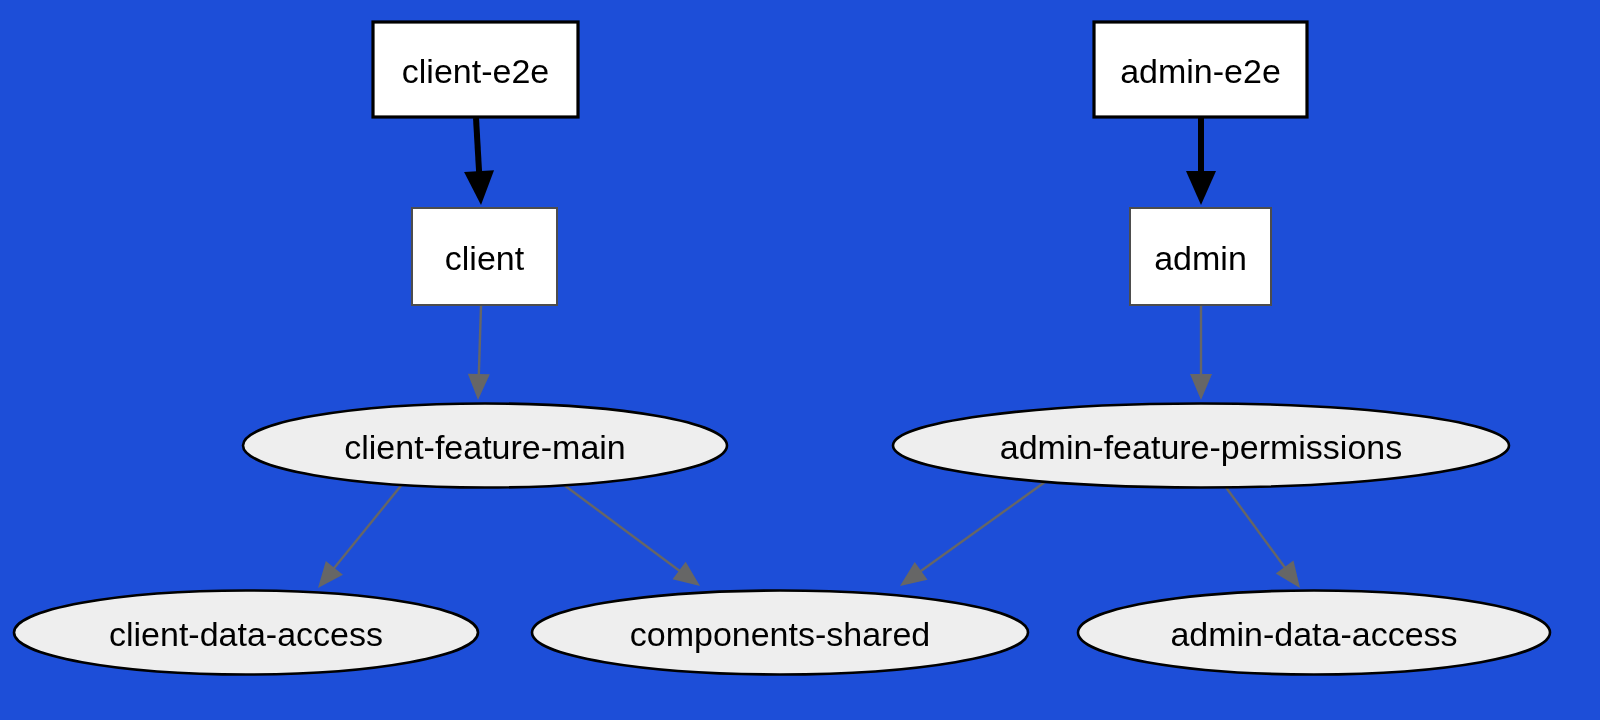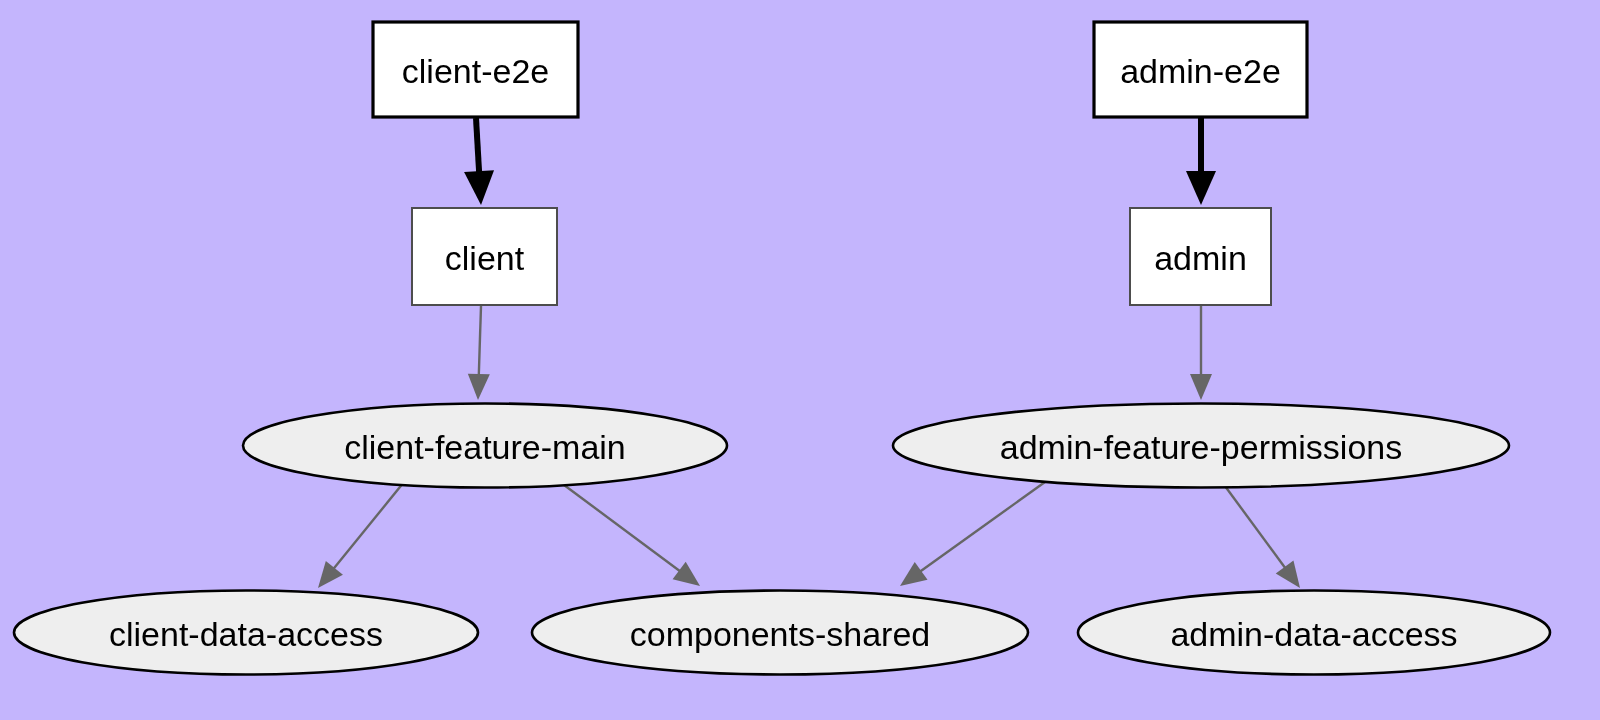--- a/index.html
+++ b/index.html
@@ -17,7 +17,7 @@
     position: relative;
     width: 1600px;
     height: 720px;
-    background: #c4b5fd;
+    background: #1d4ed8;
   }
   svg#graph-canvas {
     display: block;

